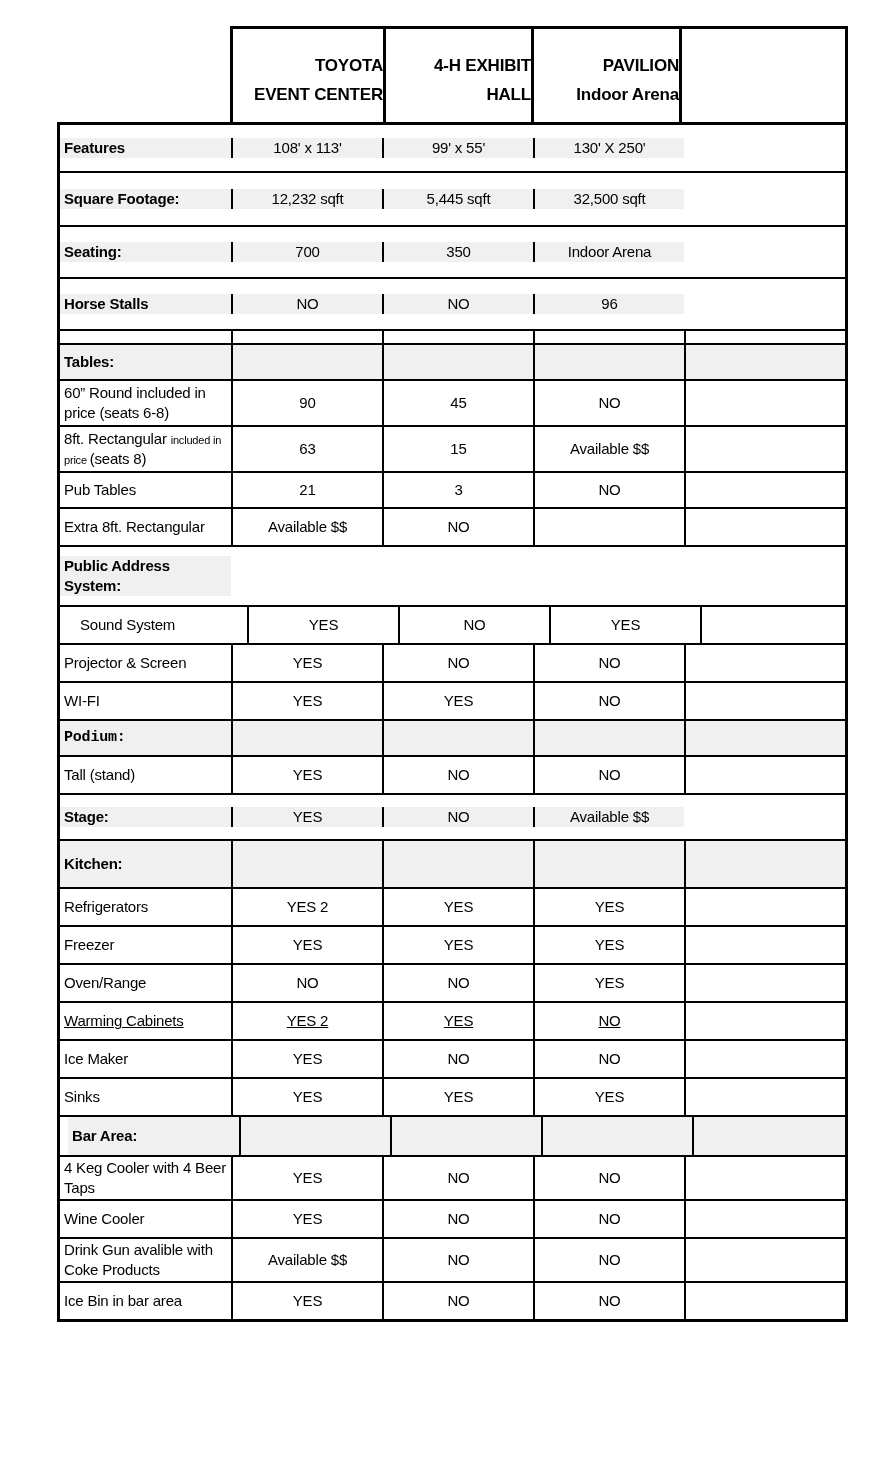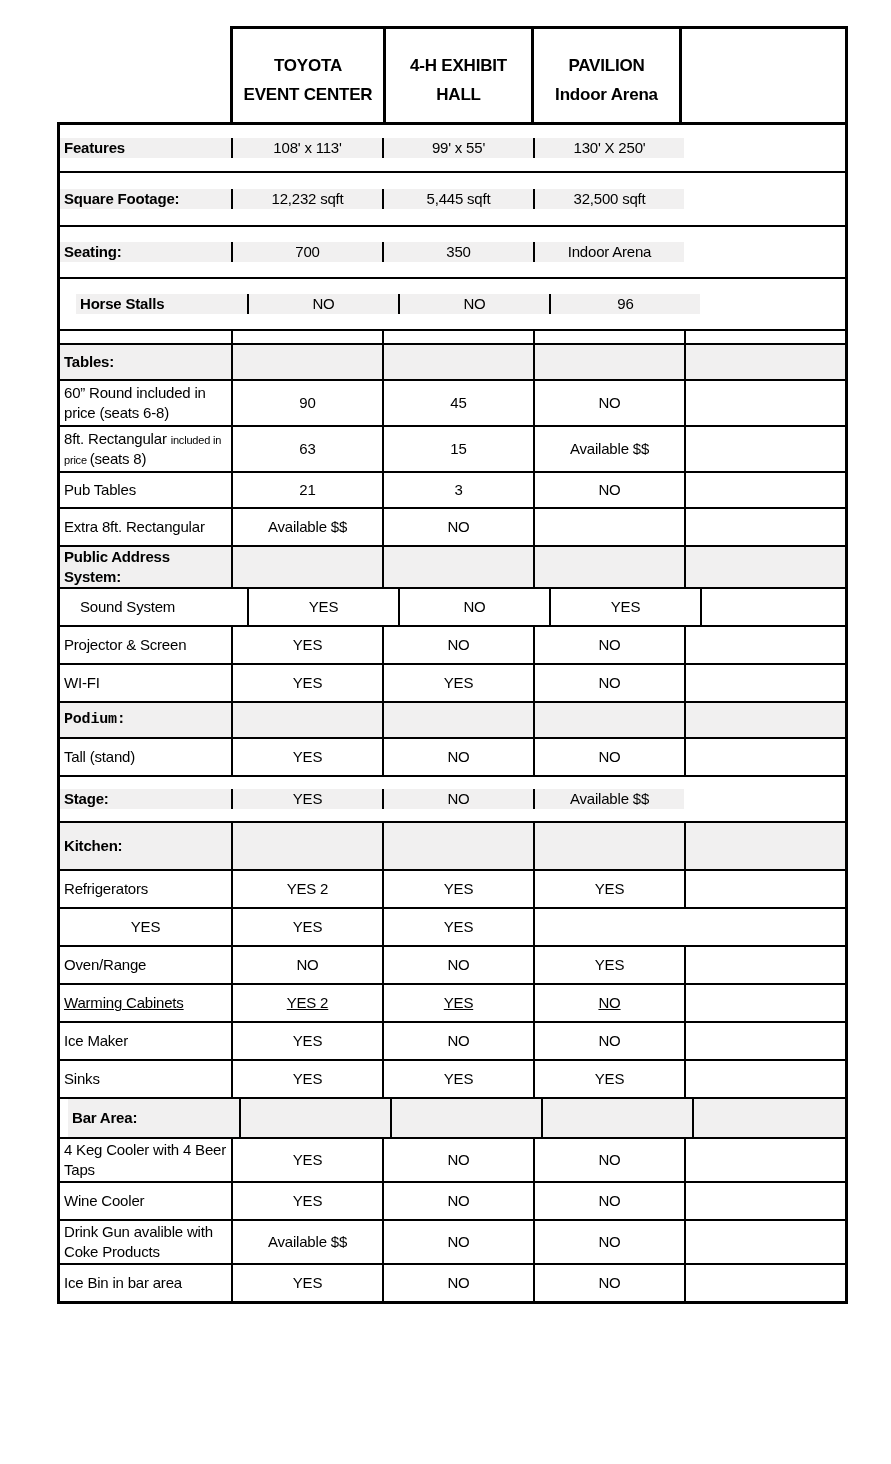--- a/index.html
+++ b/index.html
@@ -20,7 +20,7 @@
   .header-cell {
     width:148px; box-sizing:border-box;
     border-left:3px solid #000;
-    display:flex; flex-direction:column; justify-content:center; align-items:center;
+    display:flex; flex-direction:column; justify-content:center; align-items:flex-end;
     text-align:center; font-weight:bold; font-size:17px; line-height:29px;
     padding-top:8px; letter-spacing:-0.2px;
   }

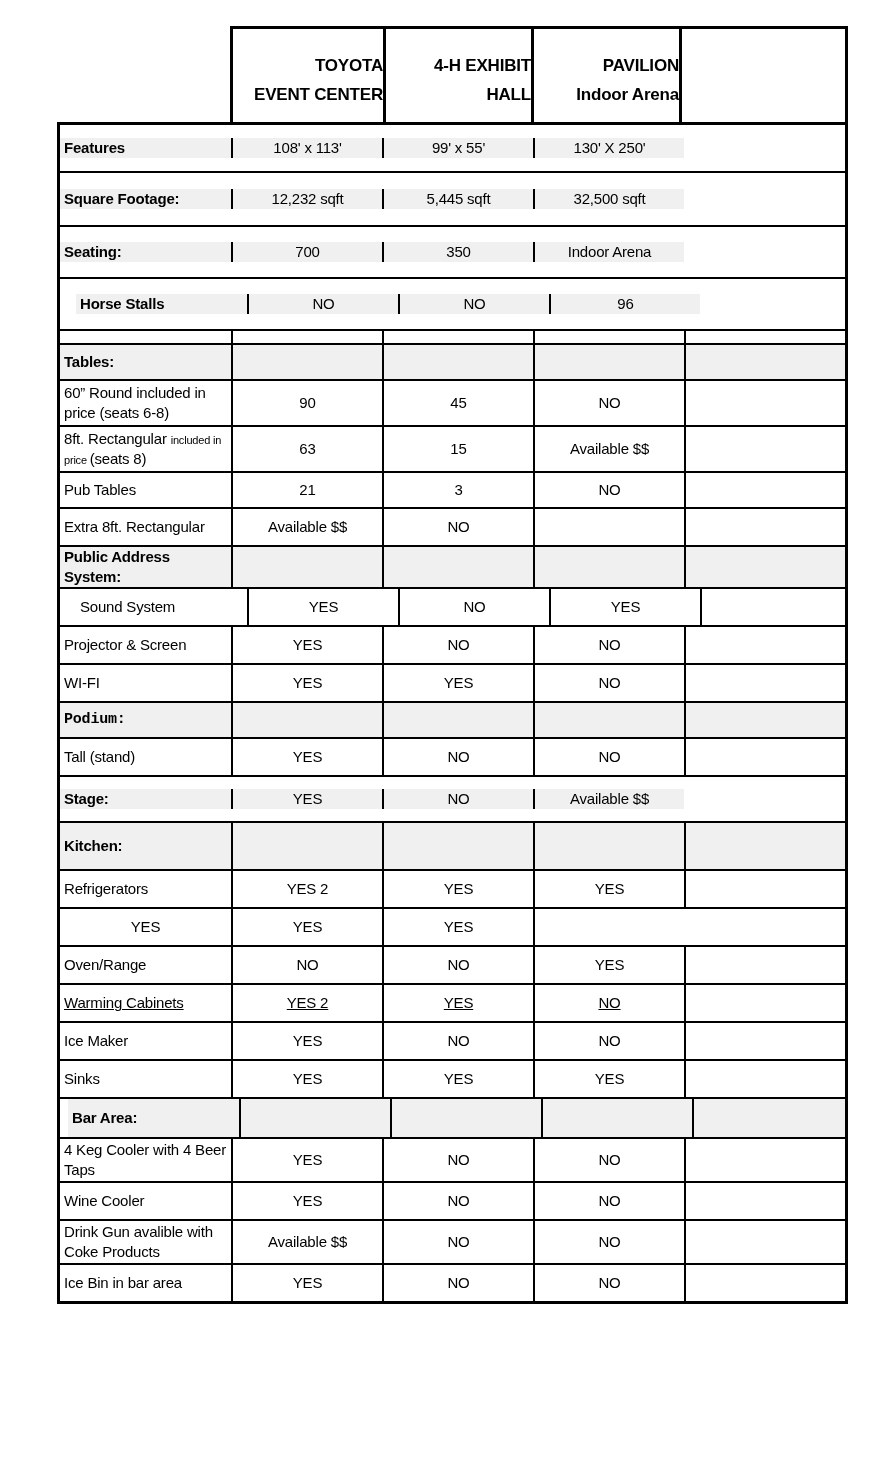--- a/index.html
+++ b/index.html
@@ -162,7 +162,7 @@
             </div>
           </div>
         </div>
-        <div class="row band boldlabel" style="height: 52px; padding-left: 16px;">
+        <div class="row band boldlabel" style="height: 52px;">
           <div class="cell label-cell">
             <div class="band">
               <span class="labwrap">Horse Stalls</span>

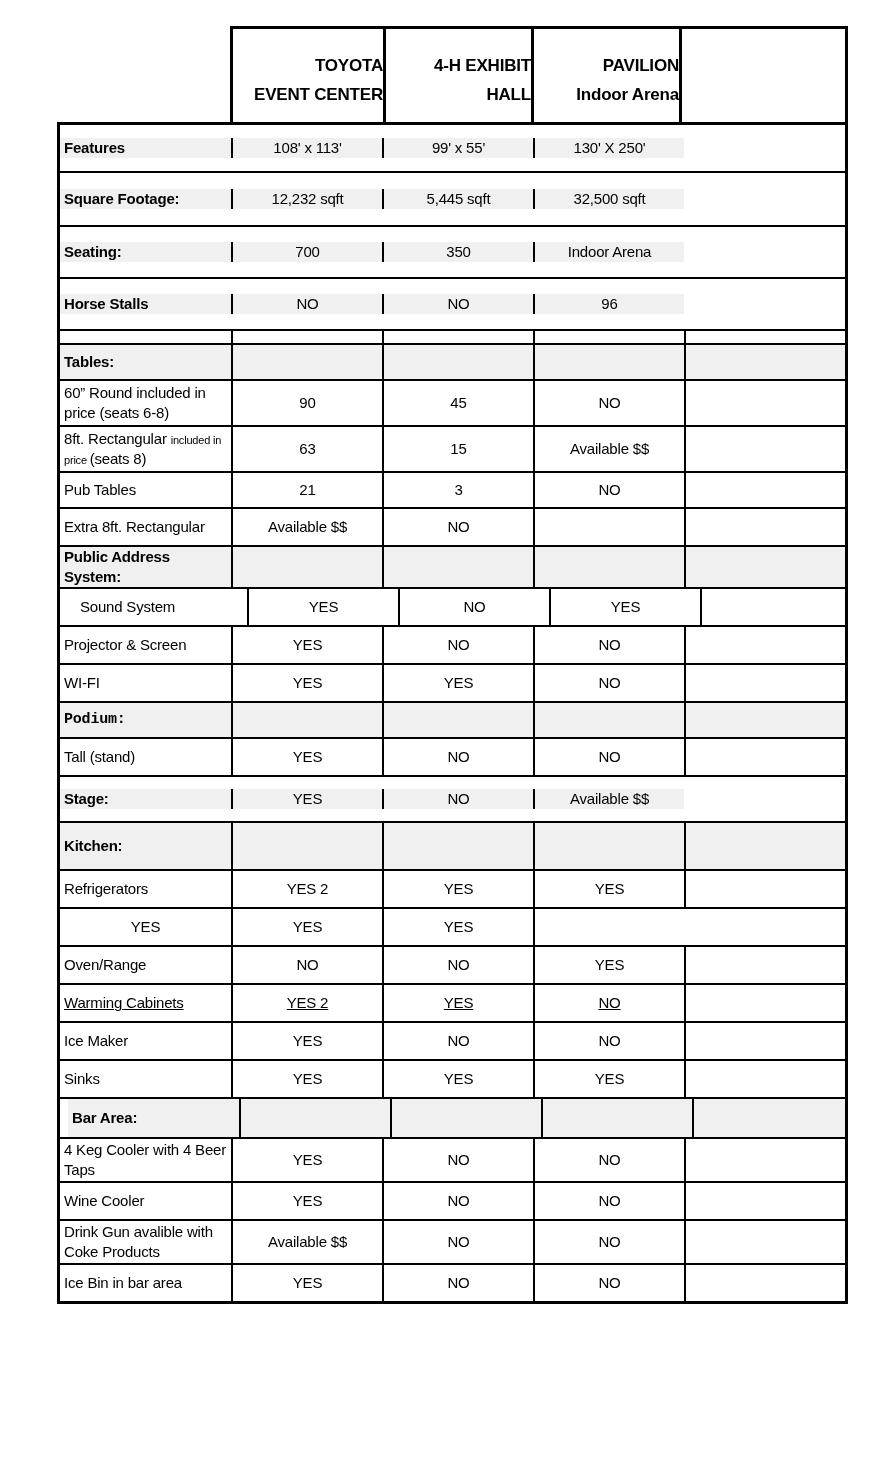--- a/index.html
+++ b/index.html
@@ -351,7 +351,7 @@
             </div>
           </div>
         </div>
-        <div class="row section boldlabel" style="height: 42px;">
+        <div class="row section boldlabel" style="height: 60px; align-items: center;">
           <div class="cell label-cell">
             <div class="band">
               <span class="labwrap">Public Address System:</span>

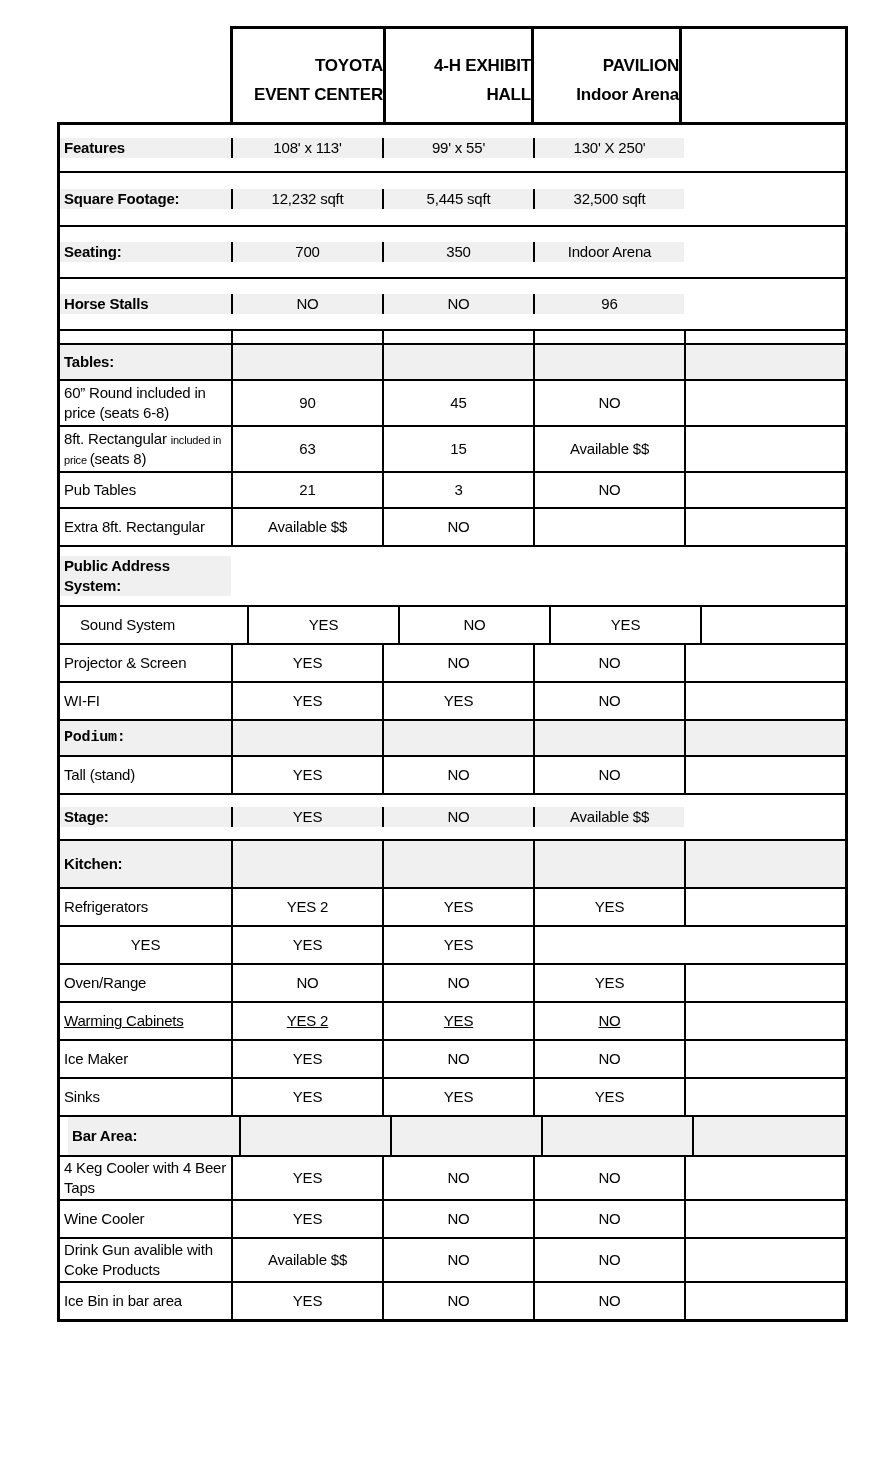--- a/index.html
+++ b/index.html
@@ -595,6 +595,11 @@
           </div>
         </div>
         <div class="row item" style="height: 38px;">
+          <div class="cell label-cell">
+            <div class="band">
+              <span class="labwrap">Freezer</span>
+            </div>
+          </div>
           <div class="cell value-cell">
             <div class="band">
               <span class="labwrap">YES</span>

